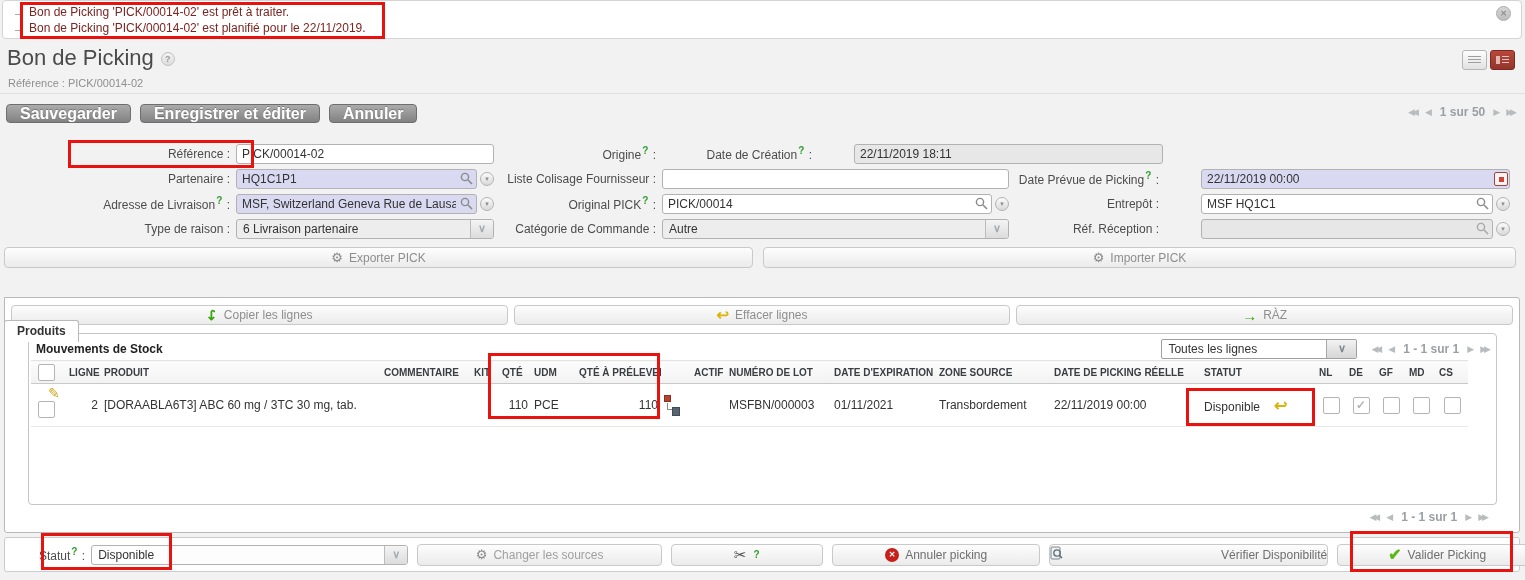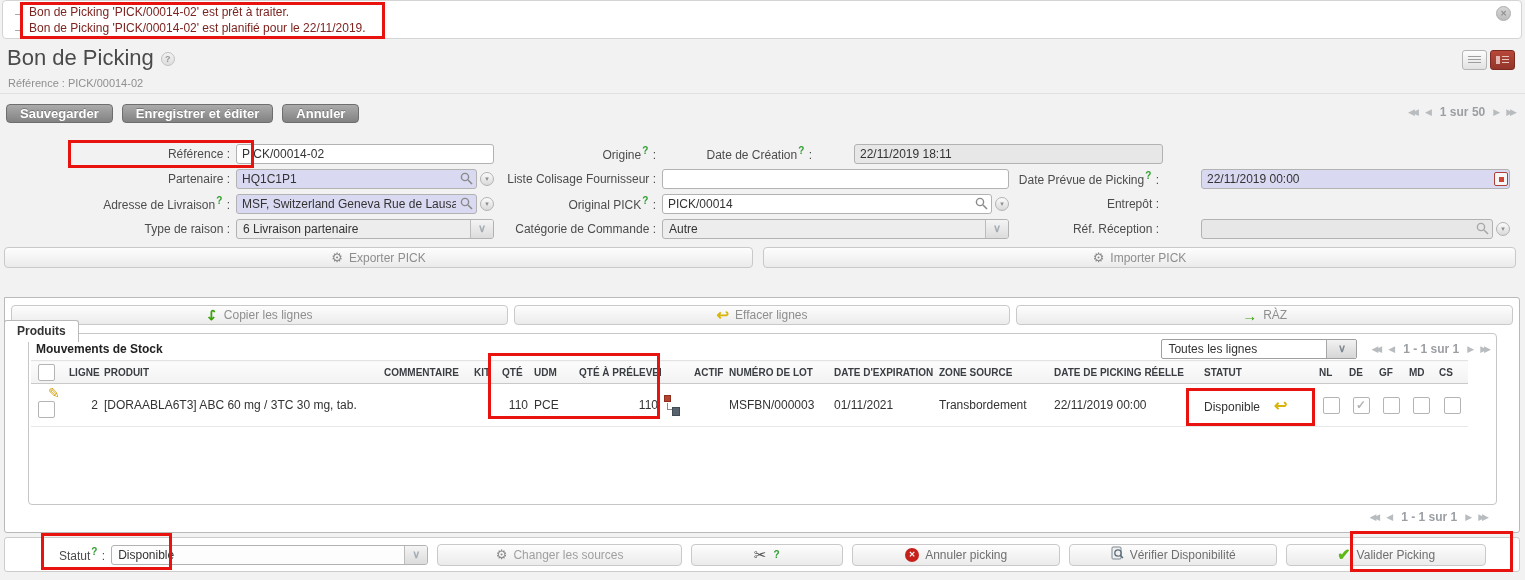--- a/index.html
+++ b/index.html
@@ -50,7 +50,7 @@
   .tbtn {
     height:19px; padding:0 13px; border-radius:4px;
     background:linear-gradient(#ababab,#828282); border:1px solid #6e6e6e;
-    color:#fff; font-weight:bold; font-size:13px; line-height:17px;
+    color:#fff; font-weight:bold; font-size:16px; line-height:17px;
     text-shadow:0 -1px 0 rgba(0,0,0,.25); cursor:pointer;text-align:right;
   }
   .pager { display:flex; align-items:center; gap:6px; color:#b8bcbf; }

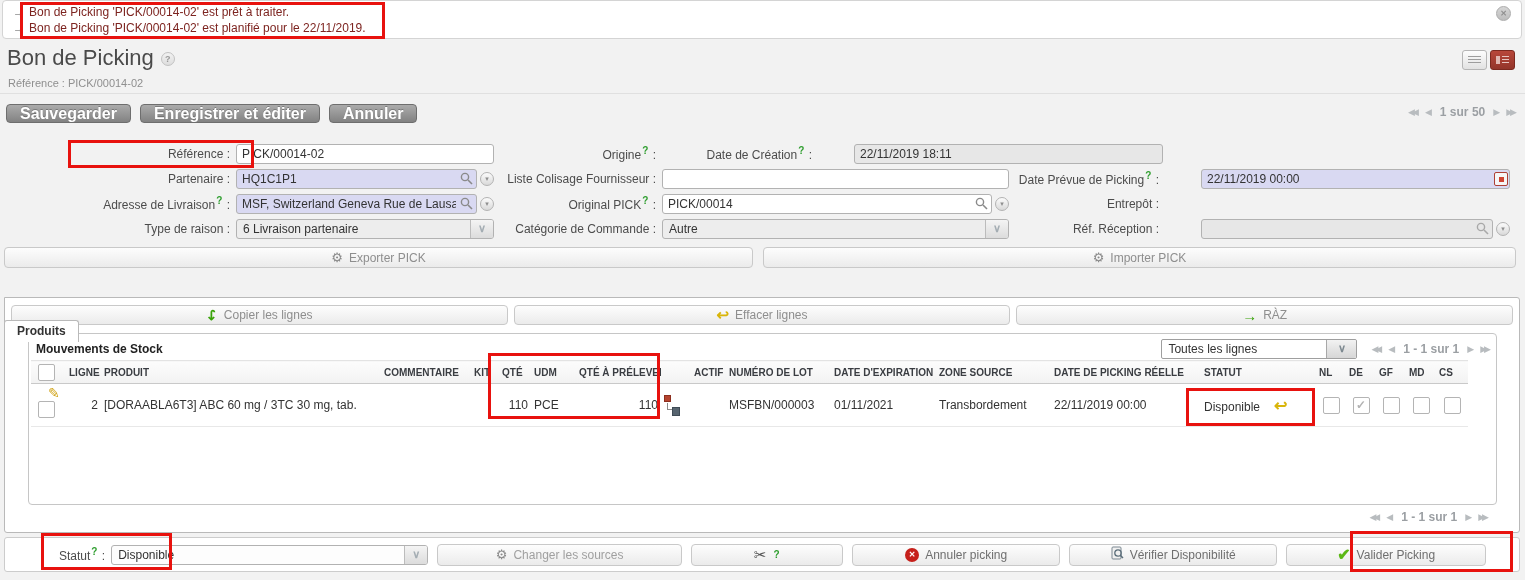--- a/index.html
+++ b/index.html
@@ -299,6 +299,18 @@
       <span class="ddbtn">▾</span>
     </div>
     <div class="flbl l3"><span>Entrepôt</span> <span>:</span></div>
+    <div class="fld f3">
+      <div class="inpwrap">
+        <input class="inp hasmag" value="MSF HQ1C1" style="">
+        <span class="mag">
+            <svg class="magsvg" width="13" height="13">
+              <circle cx="5" cy="5" r="3.6" fill="none" stroke="#8a8a8a" stroke-width="1.4"></circle>
+              <line x1="8" y1="8" x2="12" y2="12" stroke="#8a8a8a" stroke-width="1.6"></line>
+            </svg>
+          </span>
+      </div>
+      <span class="ddbtn">▾</span>
+    </div>
   </div>
 
   <div class="frow">

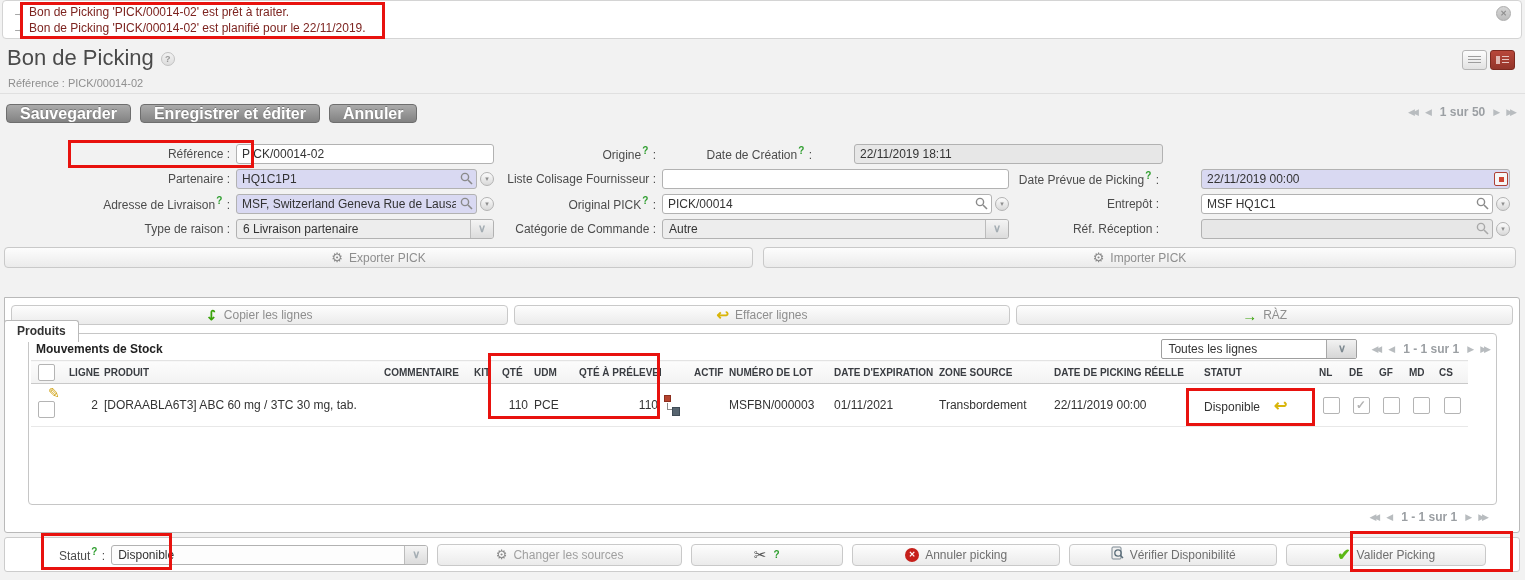--- a/index.html
+++ b/index.html
@@ -166,7 +166,7 @@
   .footerbar {
     position:absolute; left:4px; top:537px; width:1516px; height:35px;
     background:#fff; border:1px solid #ccc; border-radius:3px;
-    display:flex; align-items:center; padding:0 24px;
+    display:flex; align-items:center; padding:0 4px;
   }
   .foot-lbl { margin-left:30px; color:#4c4c4c; white-space:nowrap; }
   .foot-sel { width:317px; margin-left:6px; flex:none; height:20px; }

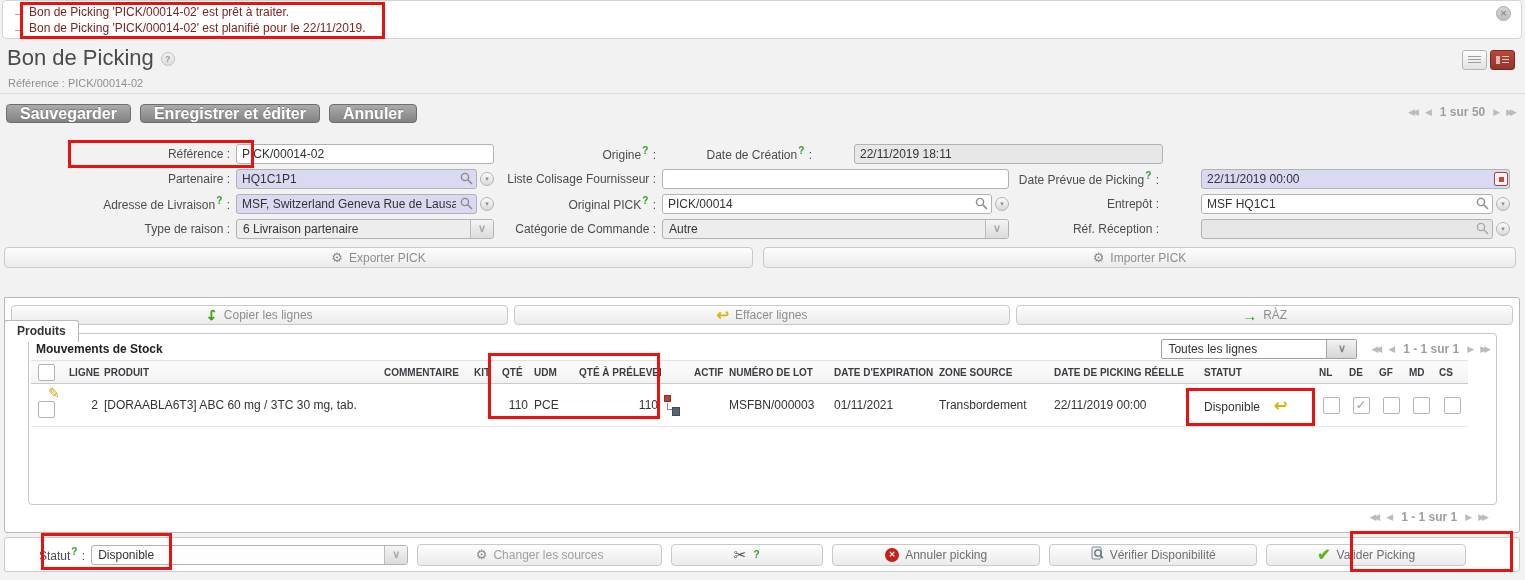--- a/index.html
+++ b/index.html
@@ -174,7 +174,7 @@
   .w-change { width:245px; color:#a0a0a0; }
   .w-cut { width:152px; }
   .w-cancel { width:208px; color:#6f6f6f; }
-  .w-check { width:208px; color:#6f6f6f; }
+  .w-check { width:279px; color:#6f6f6f;justify-content:space-between; }
   .w-validate { width:200px; color:#6f6f6f; }
   .ic-cancel { width:14px; height:14px; border-radius:50%; background:#c6201b; color:#fff;
     font-size:8px; font-weight:bold; display:flex; align-items:center; justify-content:center; }

